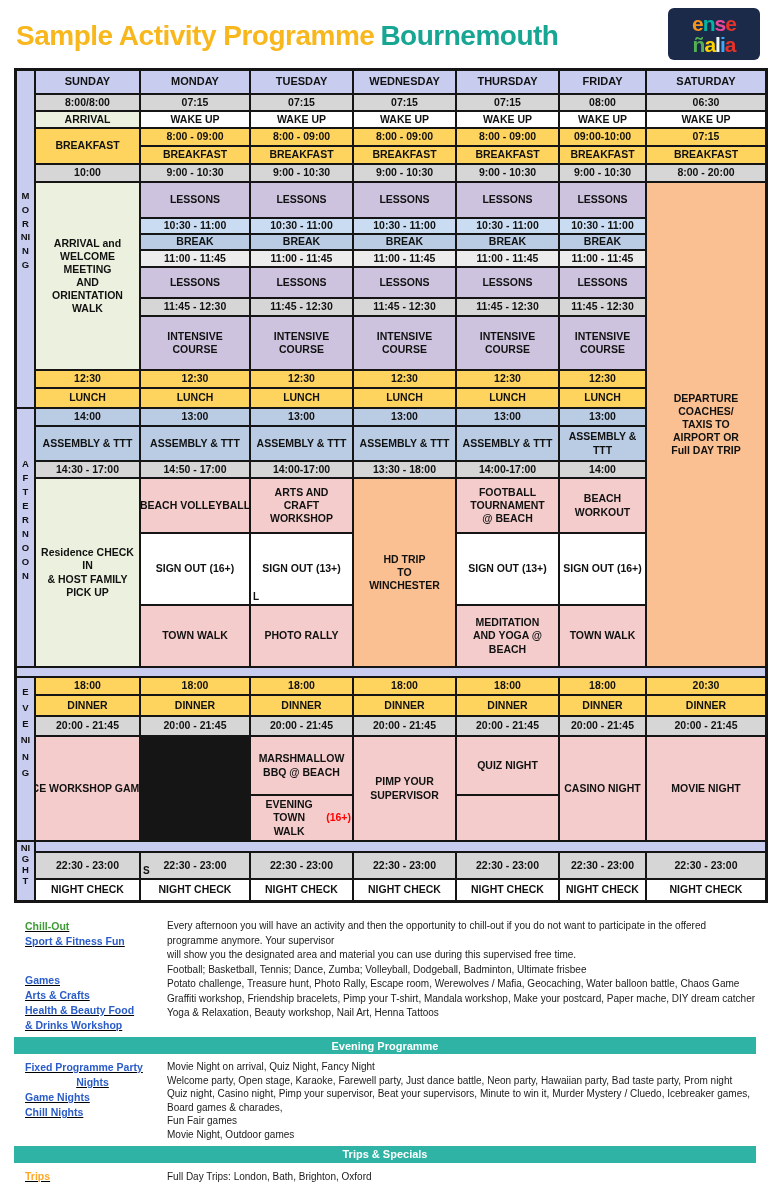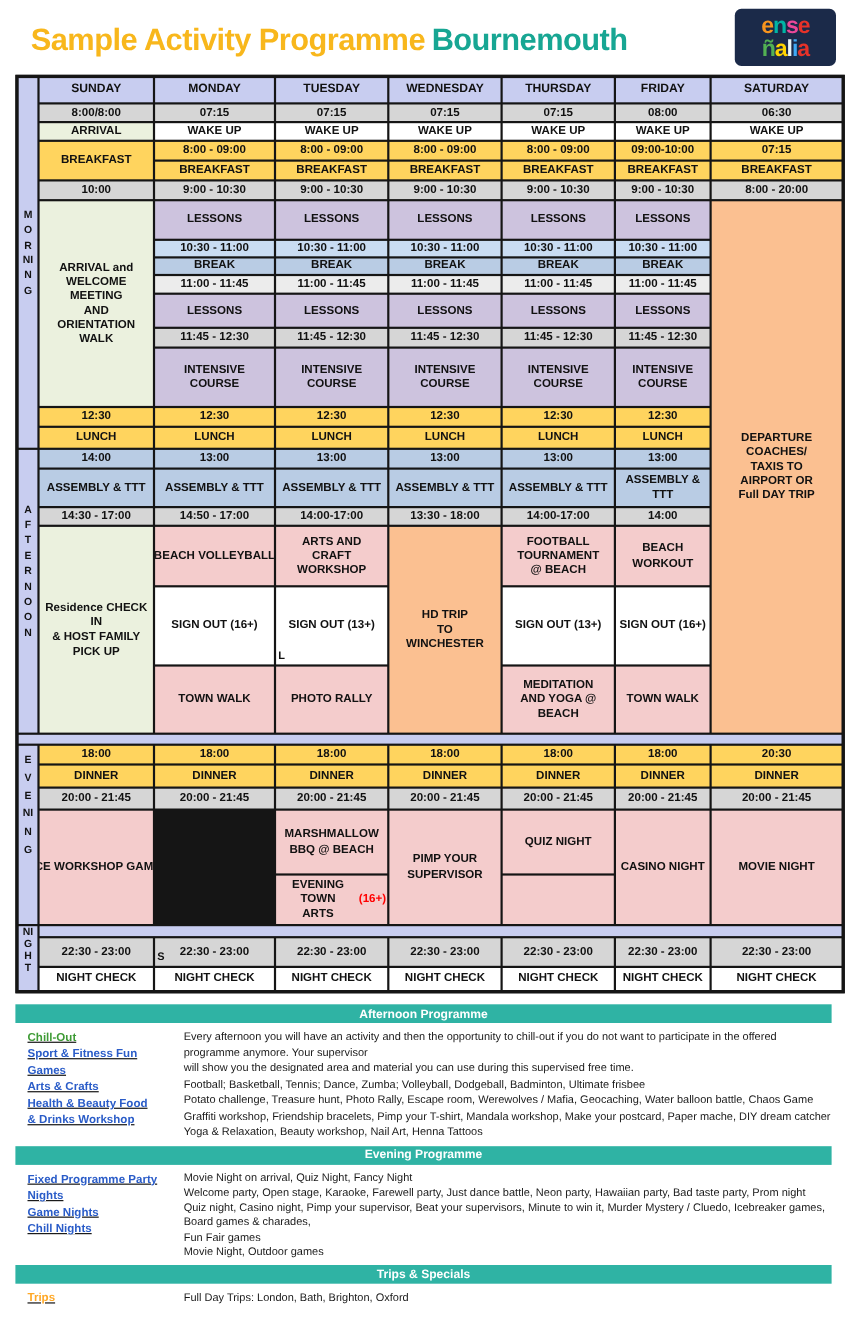--- a/index.html
+++ b/index.html
@@ -8,7 +8,7 @@
 
   
   .header{display:flex;justify-content:space-between;align-items:flex-start;padding:8px 8px 0 16px;height:60px;}
-  .title{font-weight:700;font-size:28px;letter-spacing:-0.5px;margin-top:12px;white-space:nowrap;margin-left:12px;}
+  .title{font-weight:700;font-size:28px;letter-spacing:-0.5px;margin-top:12px;white-space:nowrap;}
   .t-main{color:#F8B71C;}
   .t-city{color:#17A693;margin-left:6px;}
   .logo{background:#1B2A49;border-radius:6px;width:92px;height:52px;display:flex;flex-direction:column;

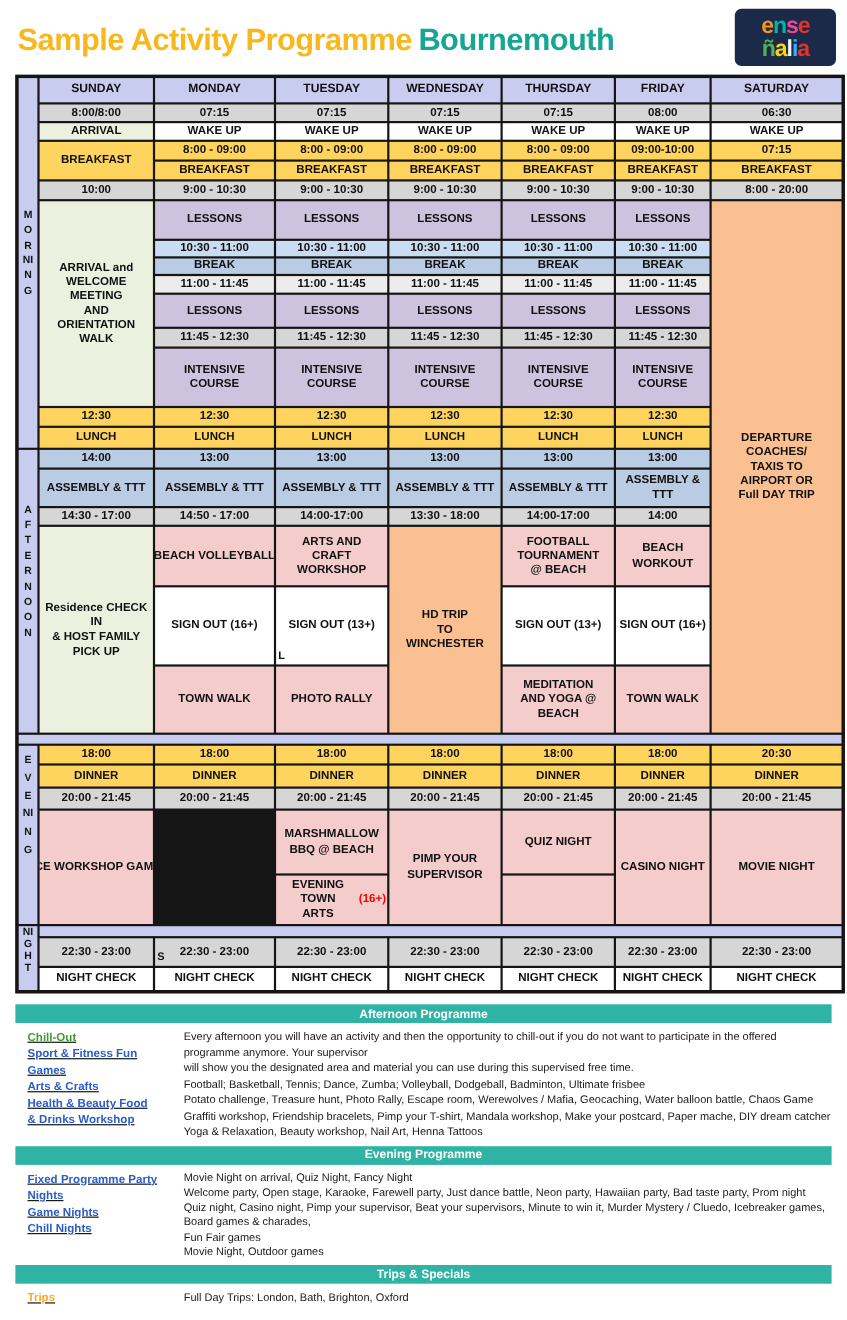--- a/index.html
+++ b/index.html
@@ -274,7 +274,7 @@
     <div class="c pnk" style="grid-area:26/4/27/5">MARSHMALLOW
 BBQ @ BEACH</div>
     <div class="c pnk" style="grid-area:27/4/28/5"><span class="inl">EVENING TOWN
-ARTS </span><span class="red">(16+)</span></div>
+WALK </span><span class="red">(16+)</span></div>
     <div class="c pnk" style="grid-area:26/5/28/6">PIMP YOUR
 SUPERVISOR</div>
     <div class="c pnk" style="grid-area:26/6/27/7">QUIZ NIGHT</div>

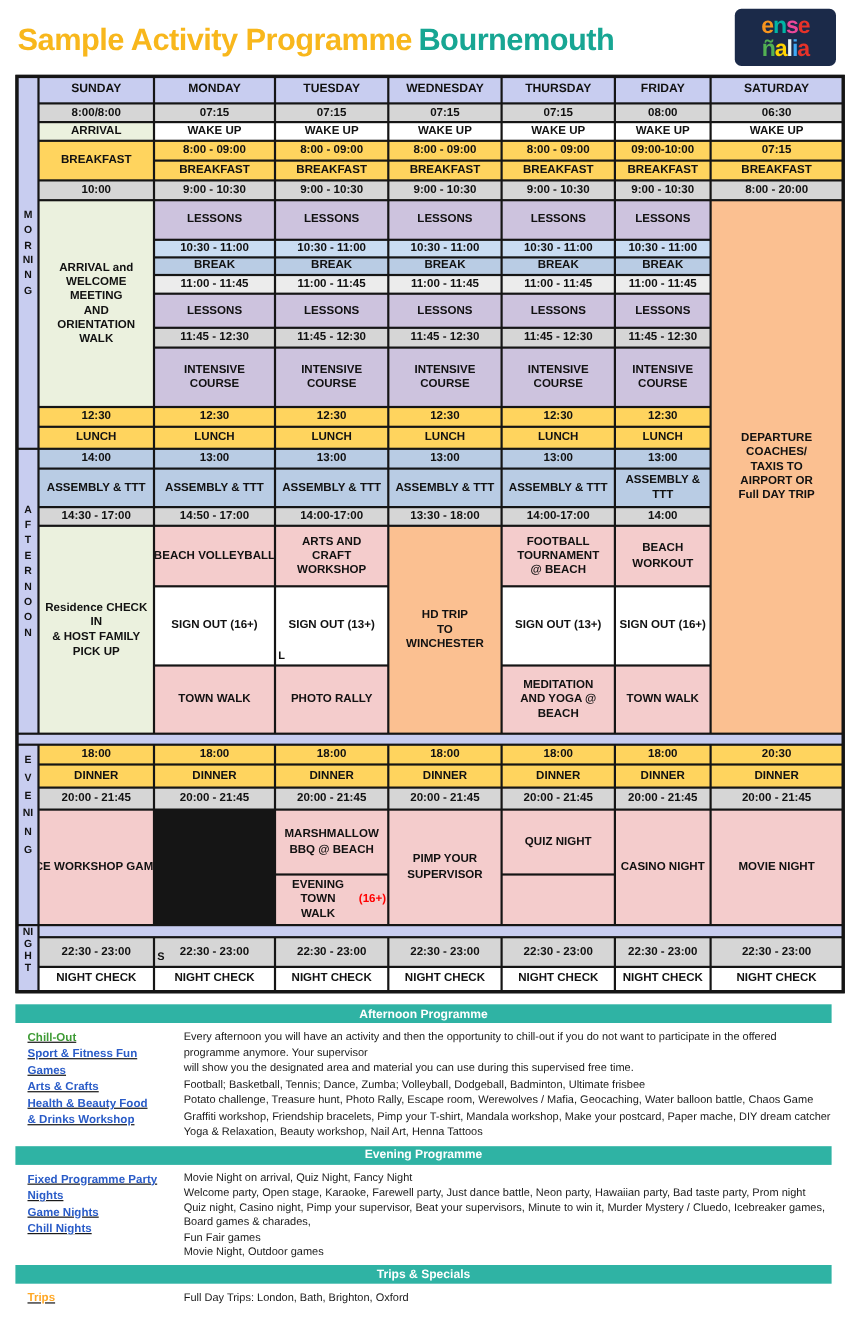--- a/index.html
+++ b/index.html
@@ -301,7 +301,6 @@
 
   <div class="sections">
 
-    <div class="bar">Afternoon Programme</div>
     <div class="sec-body sec1">
       <div class="sec-labels">
         <div class="sec-label" style="color: rgb(62, 155, 53);">Chill-Out</div>

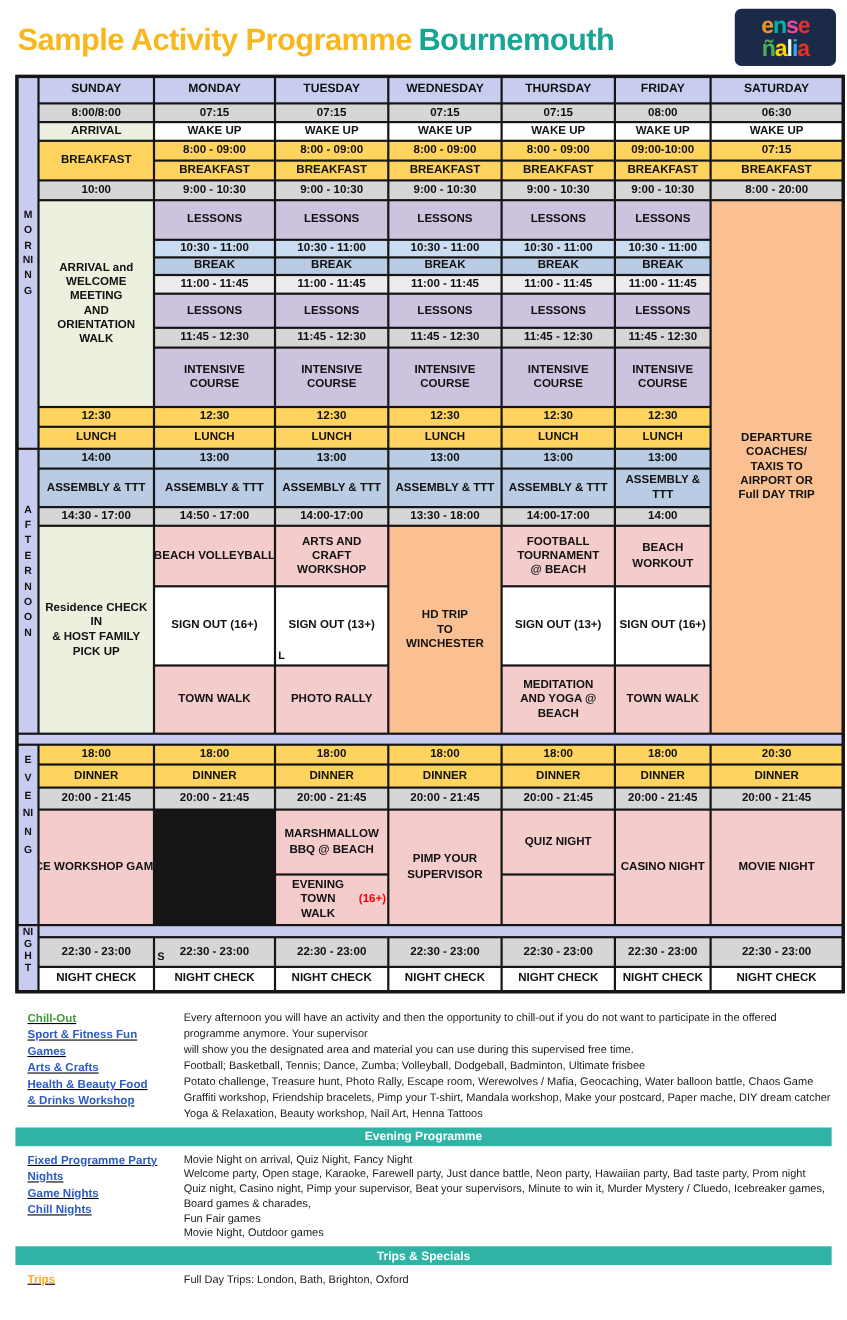--- a/index.html
+++ b/index.html
@@ -305,7 +305,7 @@
       <div class="sec-labels">
         <div class="sec-label" style="color: rgb(62, 155, 53);">Chill-Out</div>
         <div class="sec-label" style="color: rgb(42, 92, 200);">Sport &amp; Fitness Fun</div>
-        <div class="sec-label" style="color: rgb(42, 92, 200);">Games</div>
+        <div class="sec-label" style="color: rgb(42, 92, 200); margin-top: 24px;">Games</div>
         <div class="sec-label" style="color: rgb(42, 92, 200);">Arts &amp; Crafts</div>
         <div class="sec-label" style="color: rgb(42, 92, 200);">Health &amp; Beauty Food</div>
         <div class="sec-label" style="color: rgb(42, 92, 200);">&amp; Drinks Workshop</div>

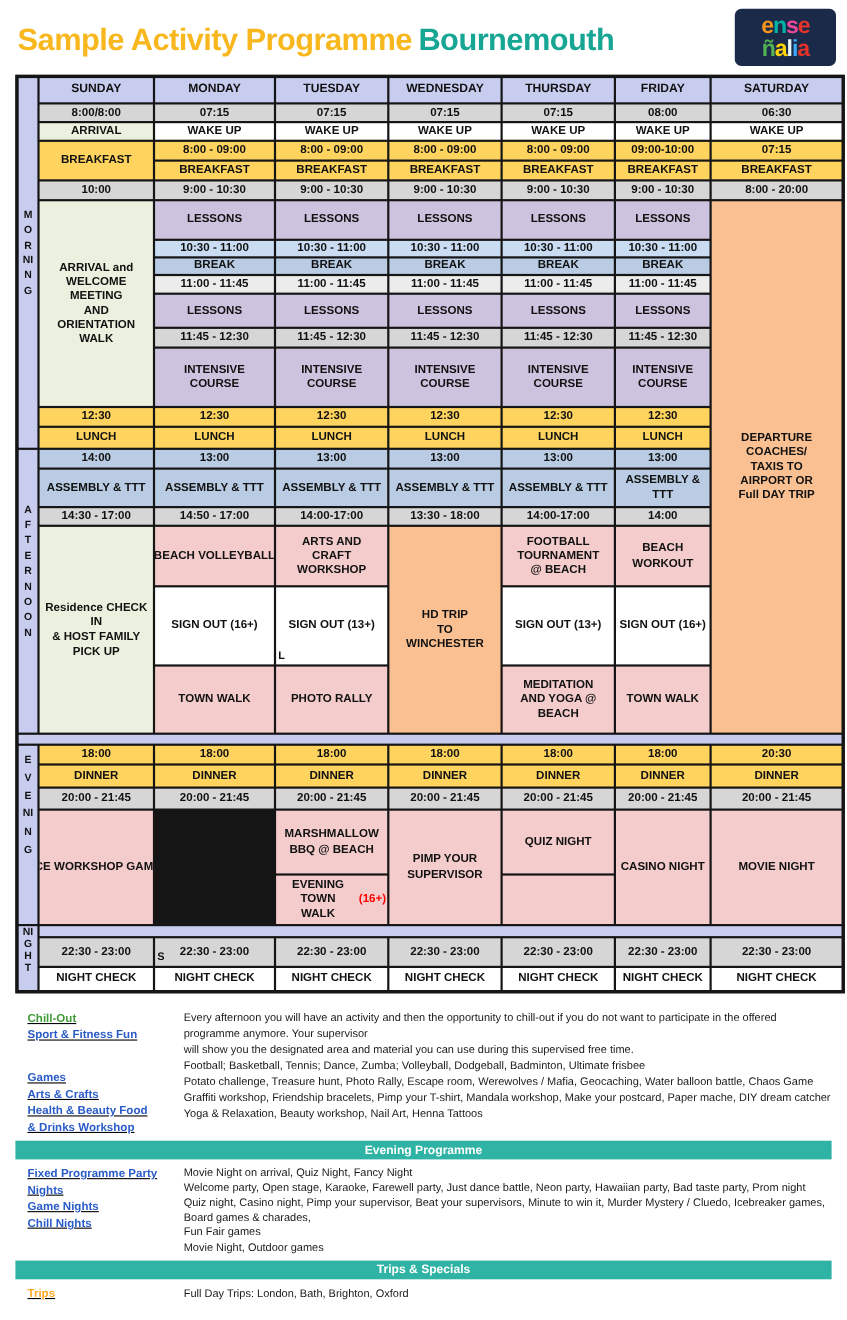--- a/index.html
+++ b/index.html
@@ -324,7 +324,7 @@
     <div class="sec-body sec2">
       <div class="sec-labels">
         <div class="sec-label" style="color: rgb(42, 92, 200);">Fixed Programme Party</div>
-        <div class="sec-label" style="color: rgb(42, 92, 200);">Nights</div>
+        <div class="sec-label" style="color: rgb(42, 92, 200); text-align: center;">Nights</div>
         <div class="sec-label" style="color: rgb(42, 92, 200);">Game Nights</div>
         <div class="sec-label" style="color: rgb(42, 92, 200);">Chill Nights</div>
       </div>

